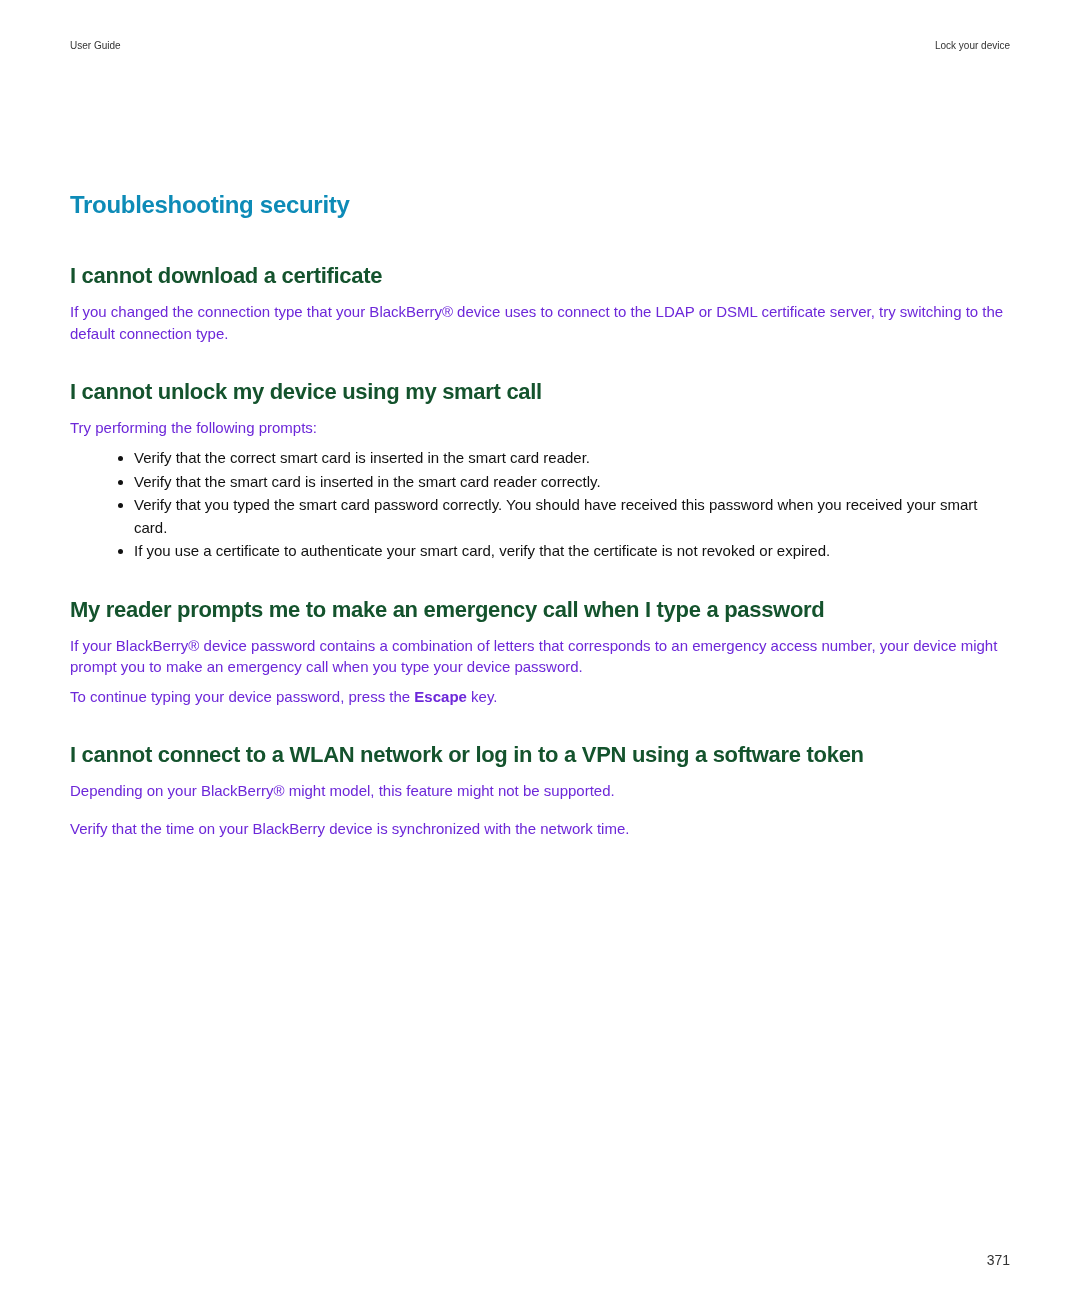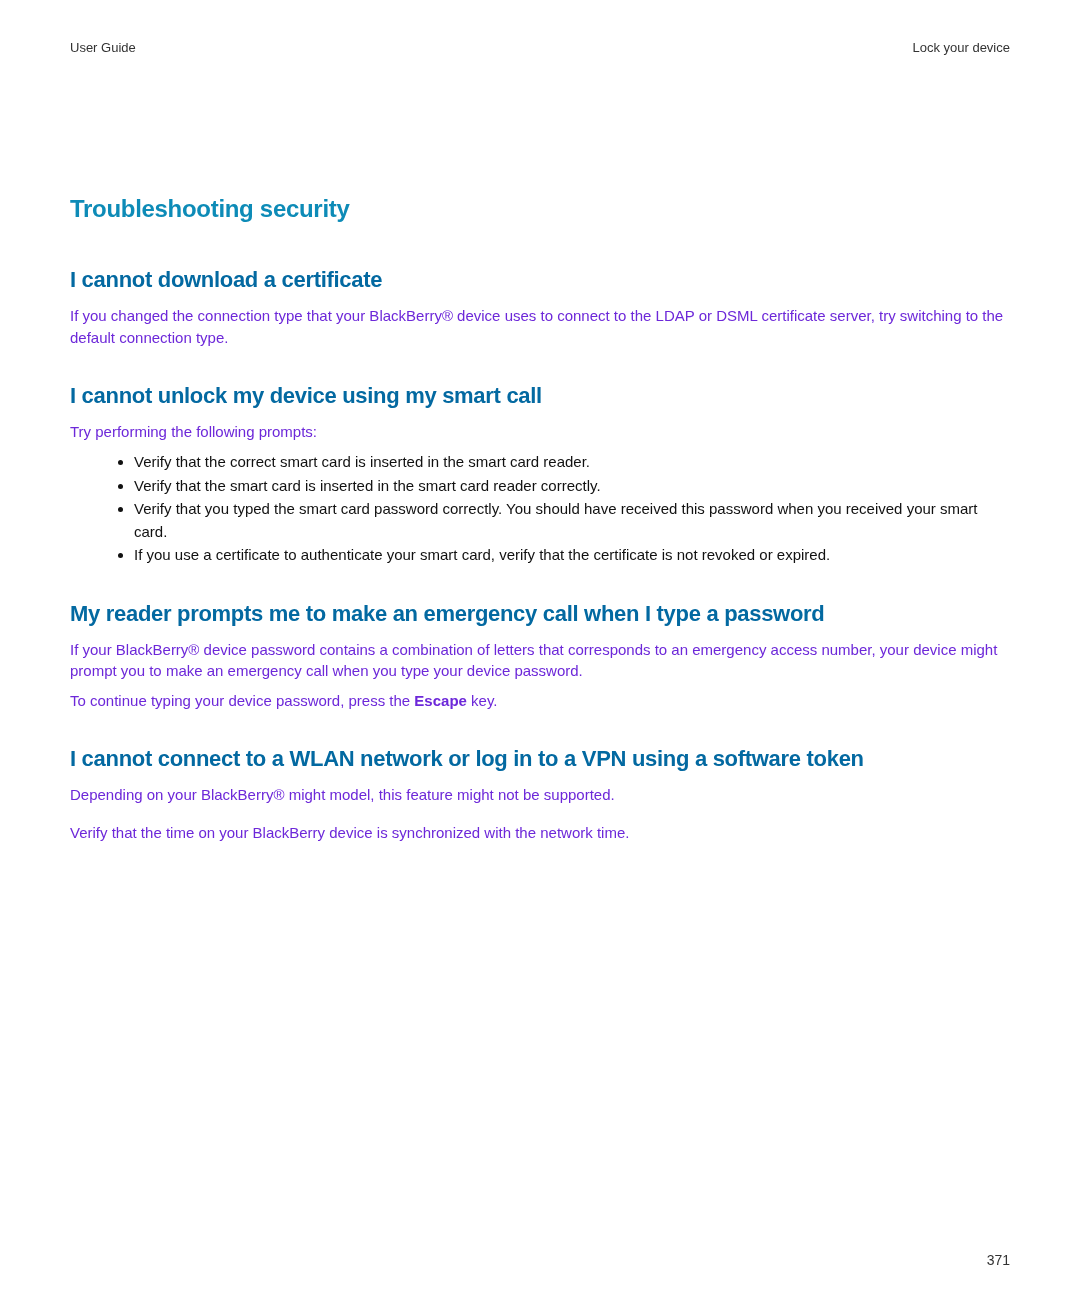--- a/index.html
+++ b/index.html
@@ -19,7 +19,7 @@
     .header {
       display: flex;
       justify-content: space-between;
-      font-size: 13px;
+      font-size: 10px;
       color: #333;
       margin-bottom: 140px;
     }

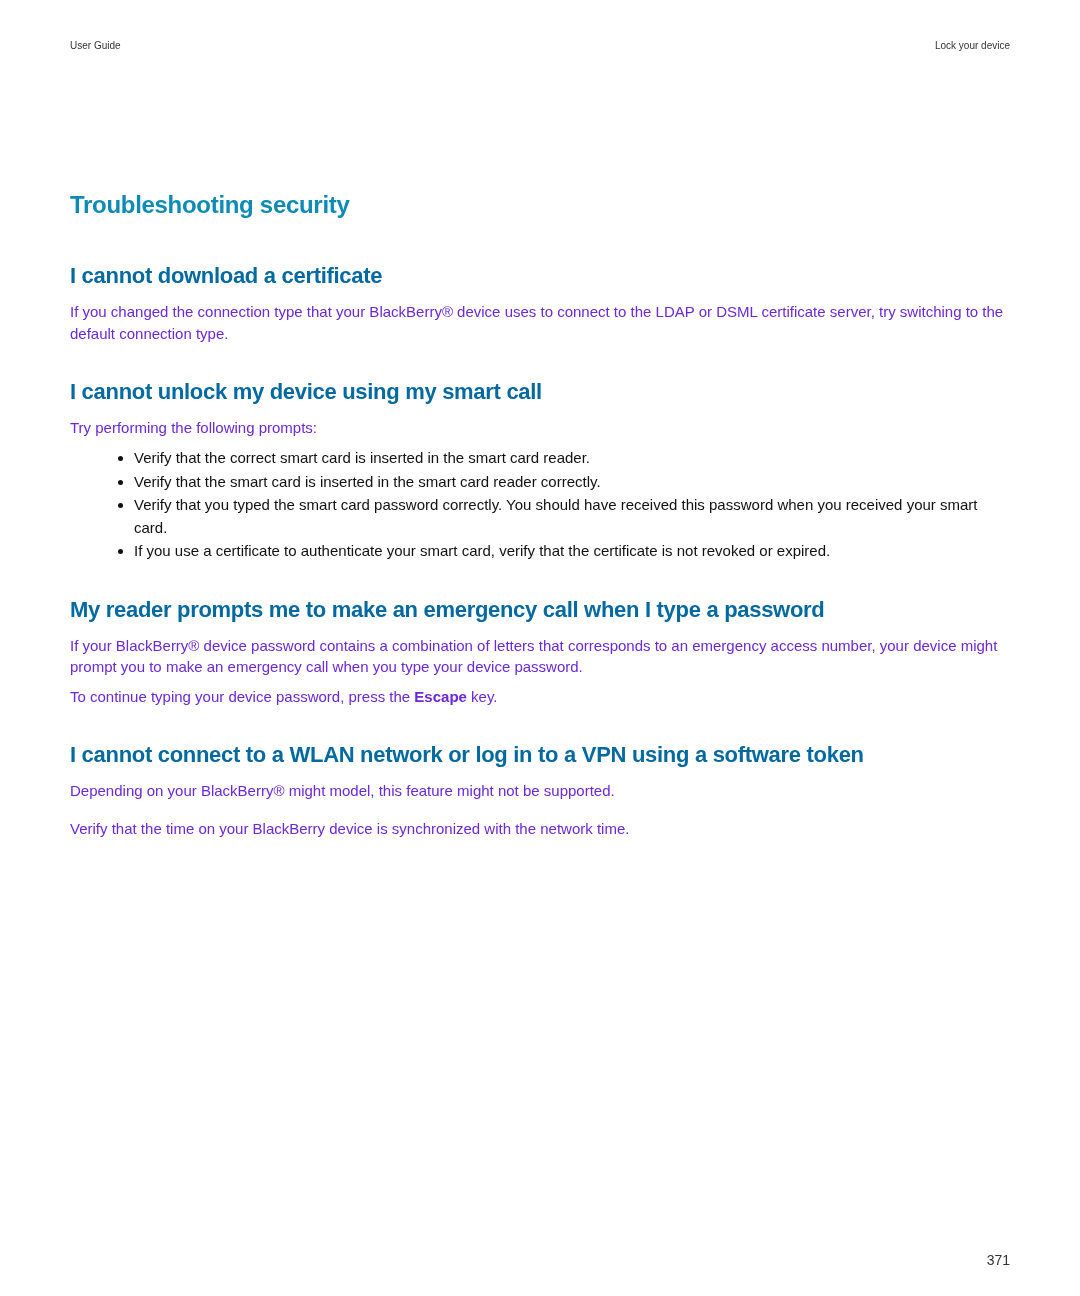--- a/index.html
+++ b/index.html
@@ -33,7 +33,7 @@
     h2.section-heading {
       font-size: 22px;
       font-weight: 700;
-      color: #0369a1;
+      color: #14532d;
       margin-top: 34px;
       margin-bottom: 12px;
       letter-spacing: -0.3px;

